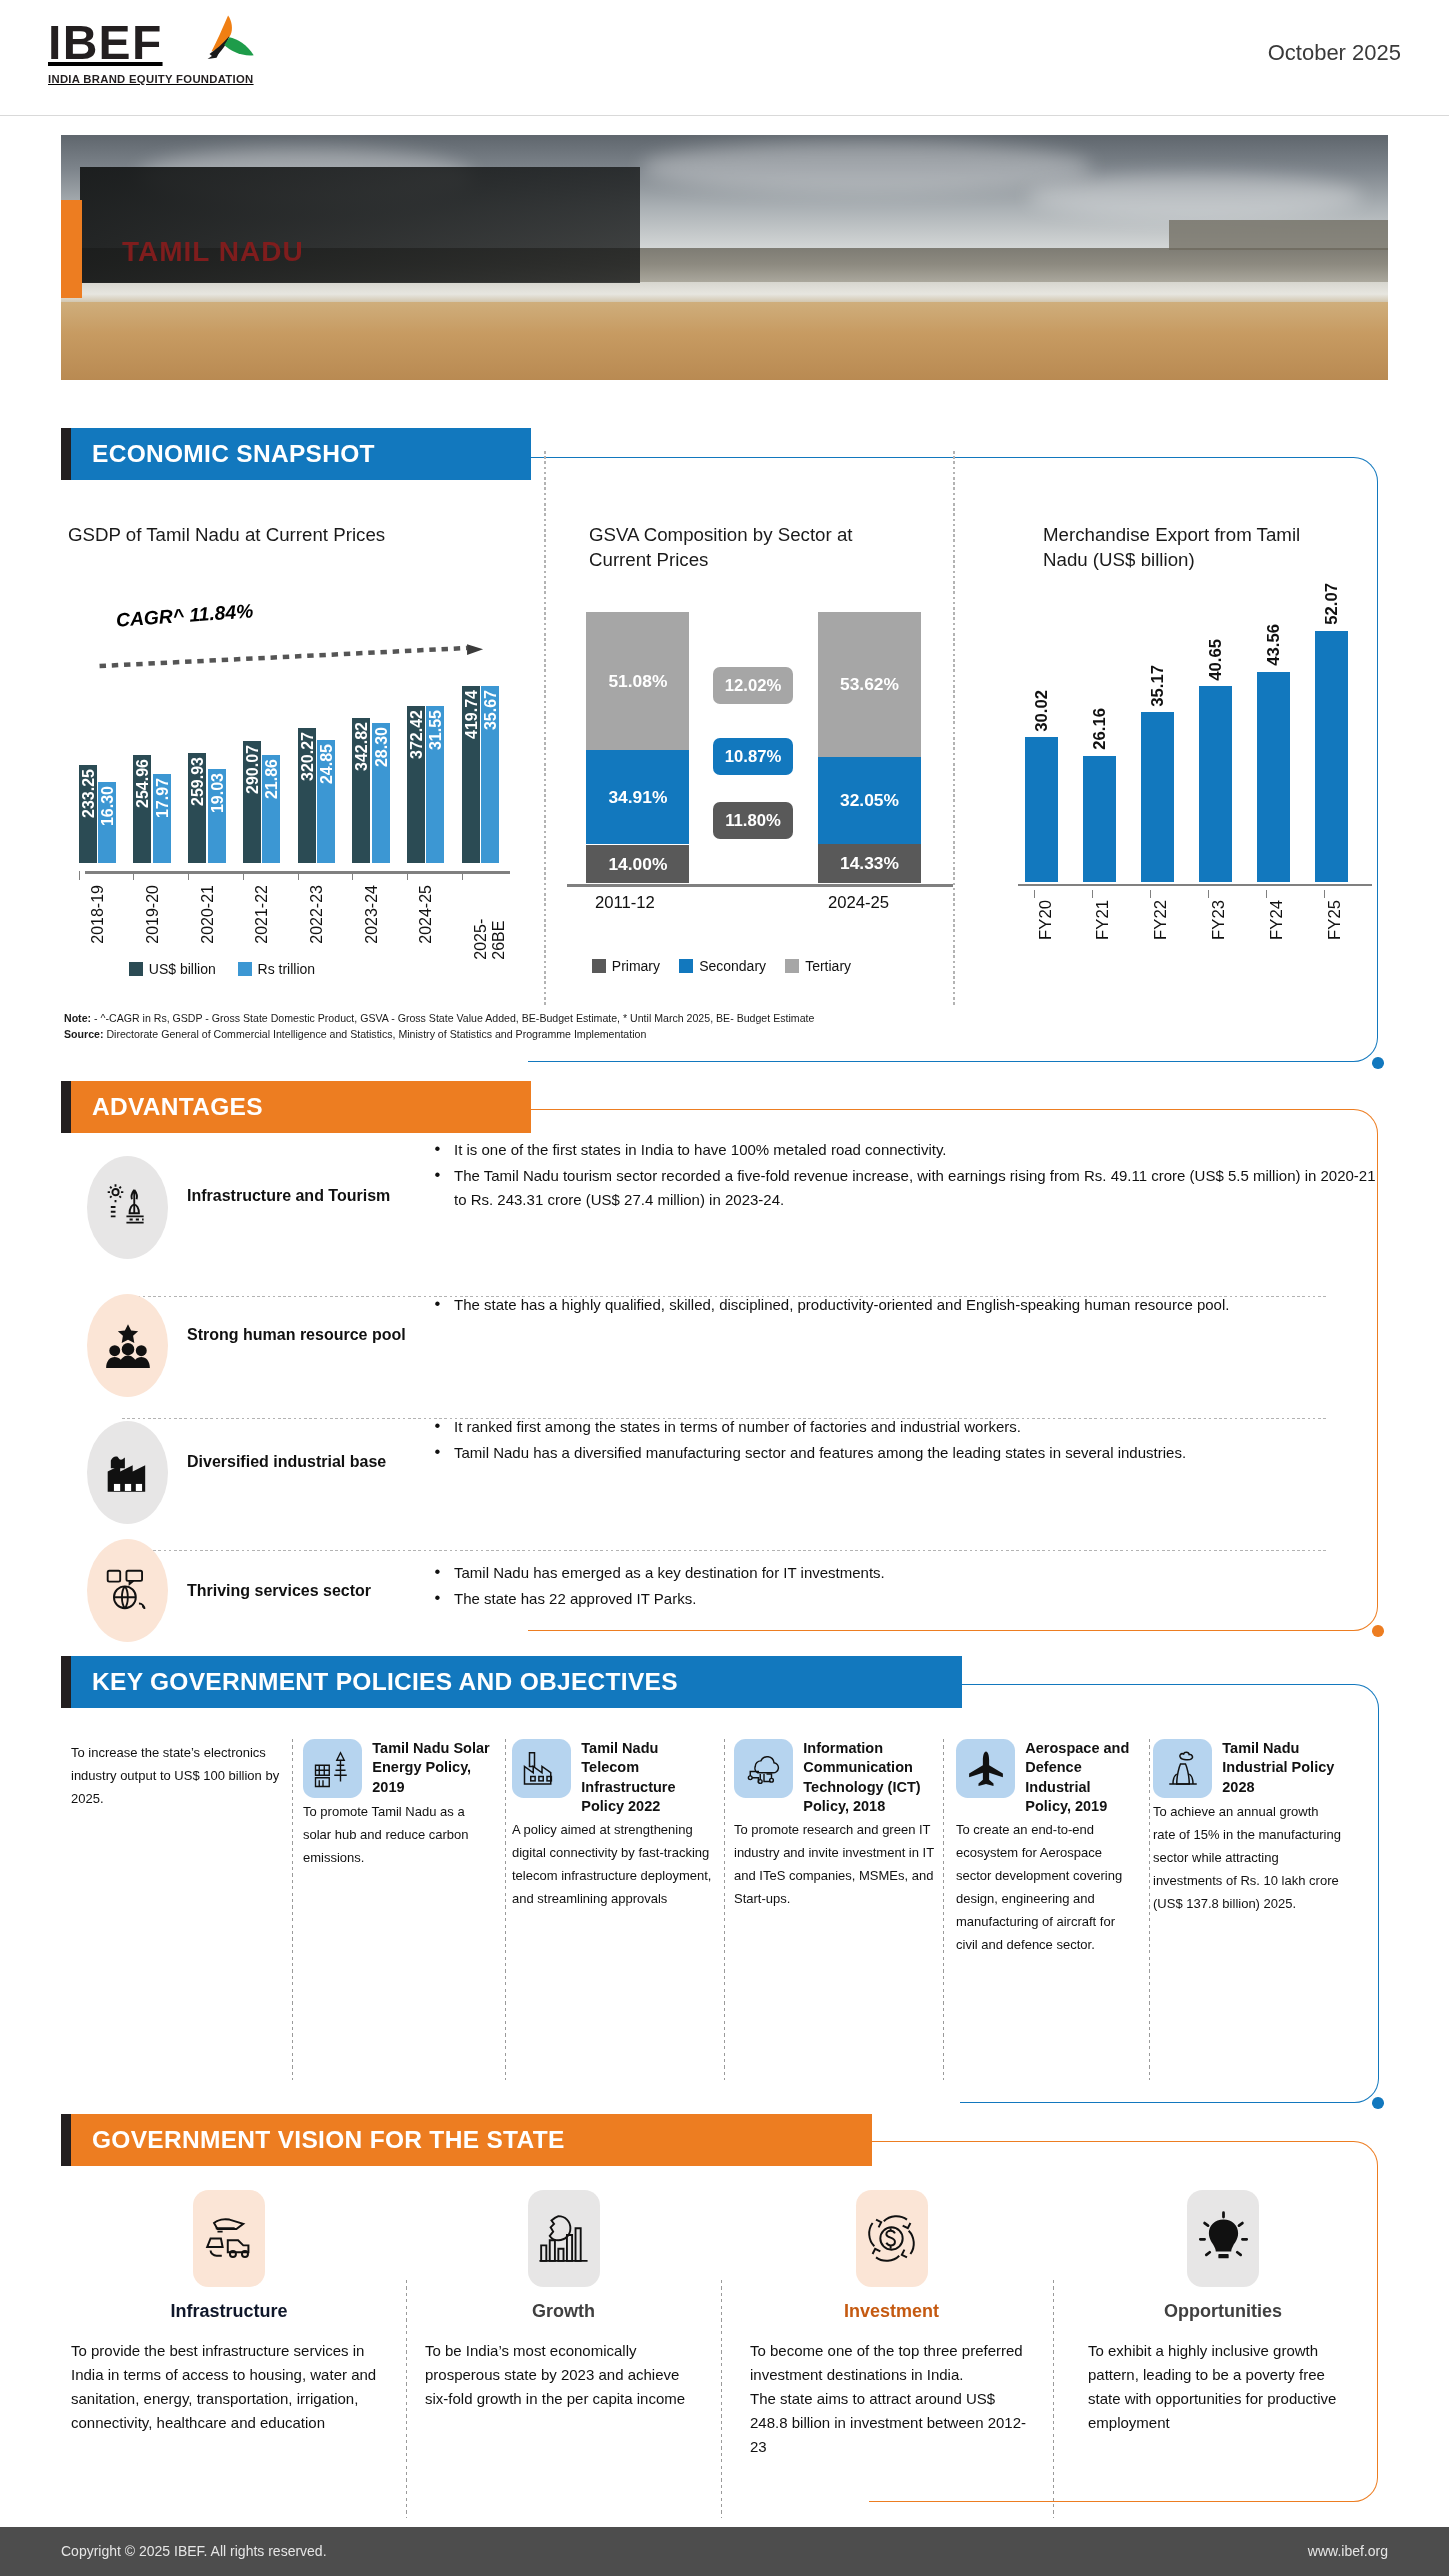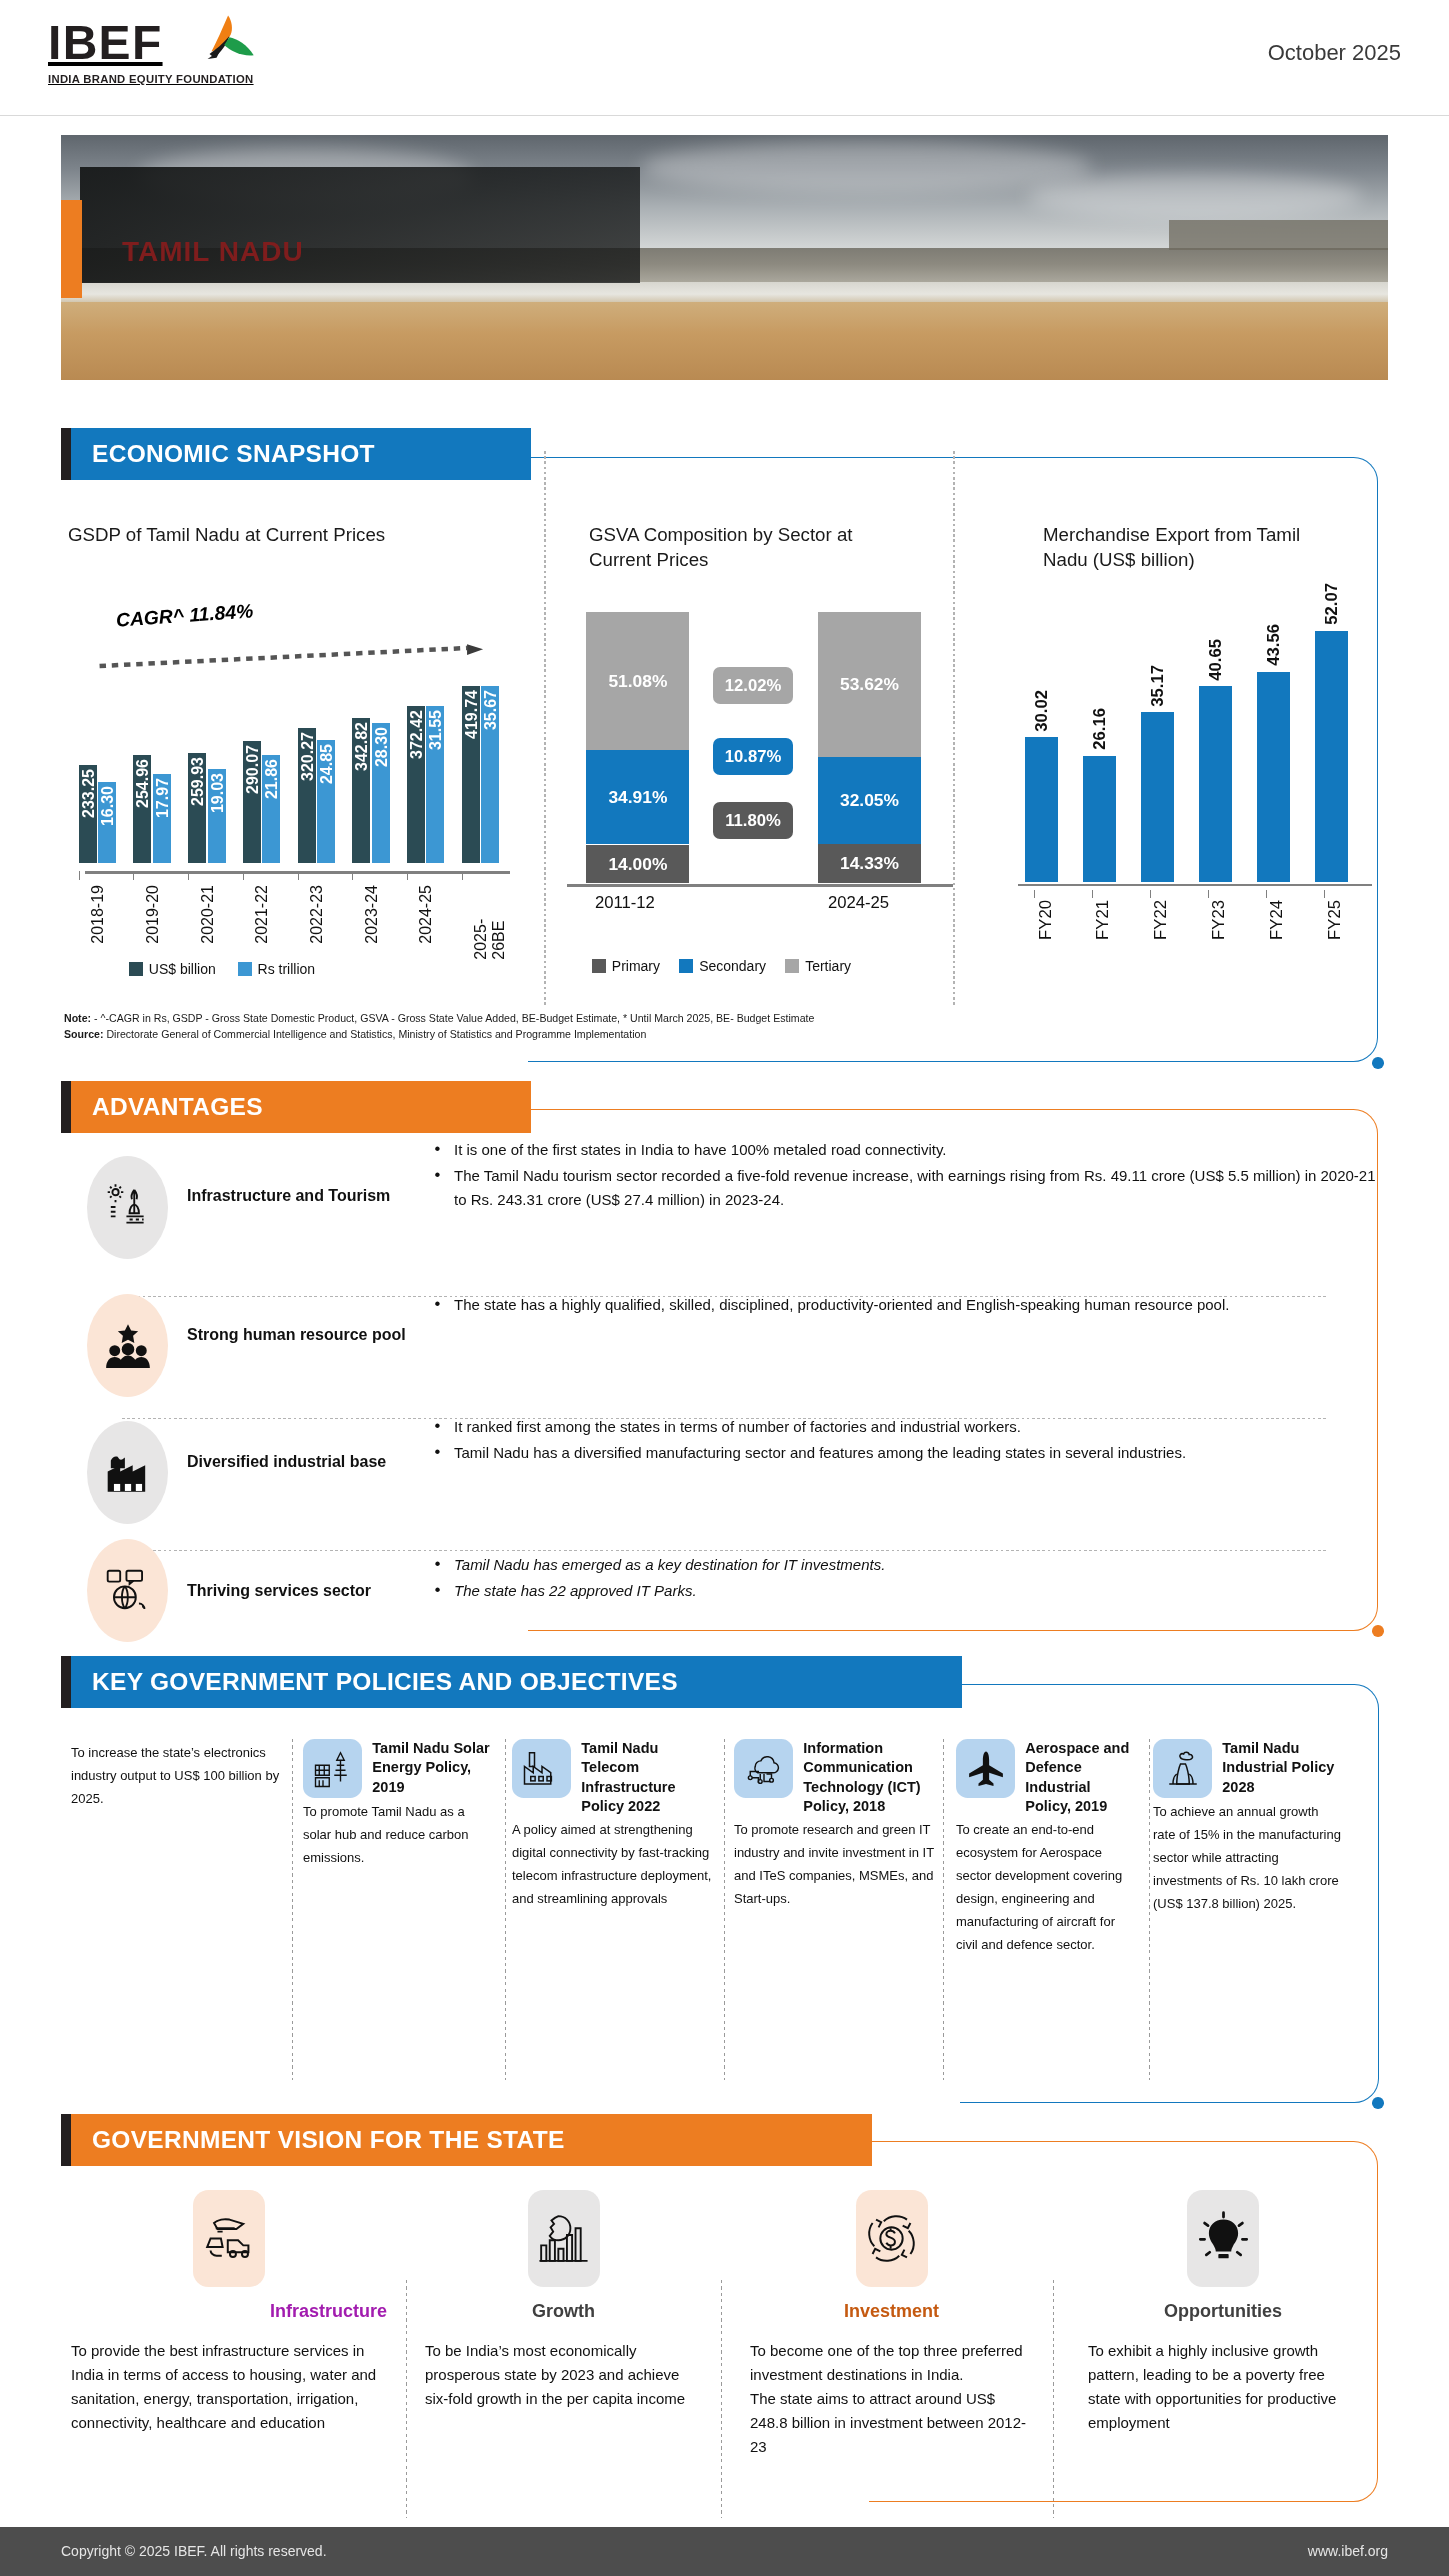--- a/index.html
+++ b/index.html
@@ -372,7 +372,7 @@
           </svg>
         </div>
         <div class="adv-name" style="top: 41px;">Thriving services sector</div>
-        <ul class="adv-bul" style="top: 14px; font-style: italic;">
+        <ul class="adv-bul" style="top: 22px;">
           <li>Tamil Nadu has emerged as a key destination for IT investments.</li>
           <li>The state has 22 approved IT Parks.</li>
         </ul>

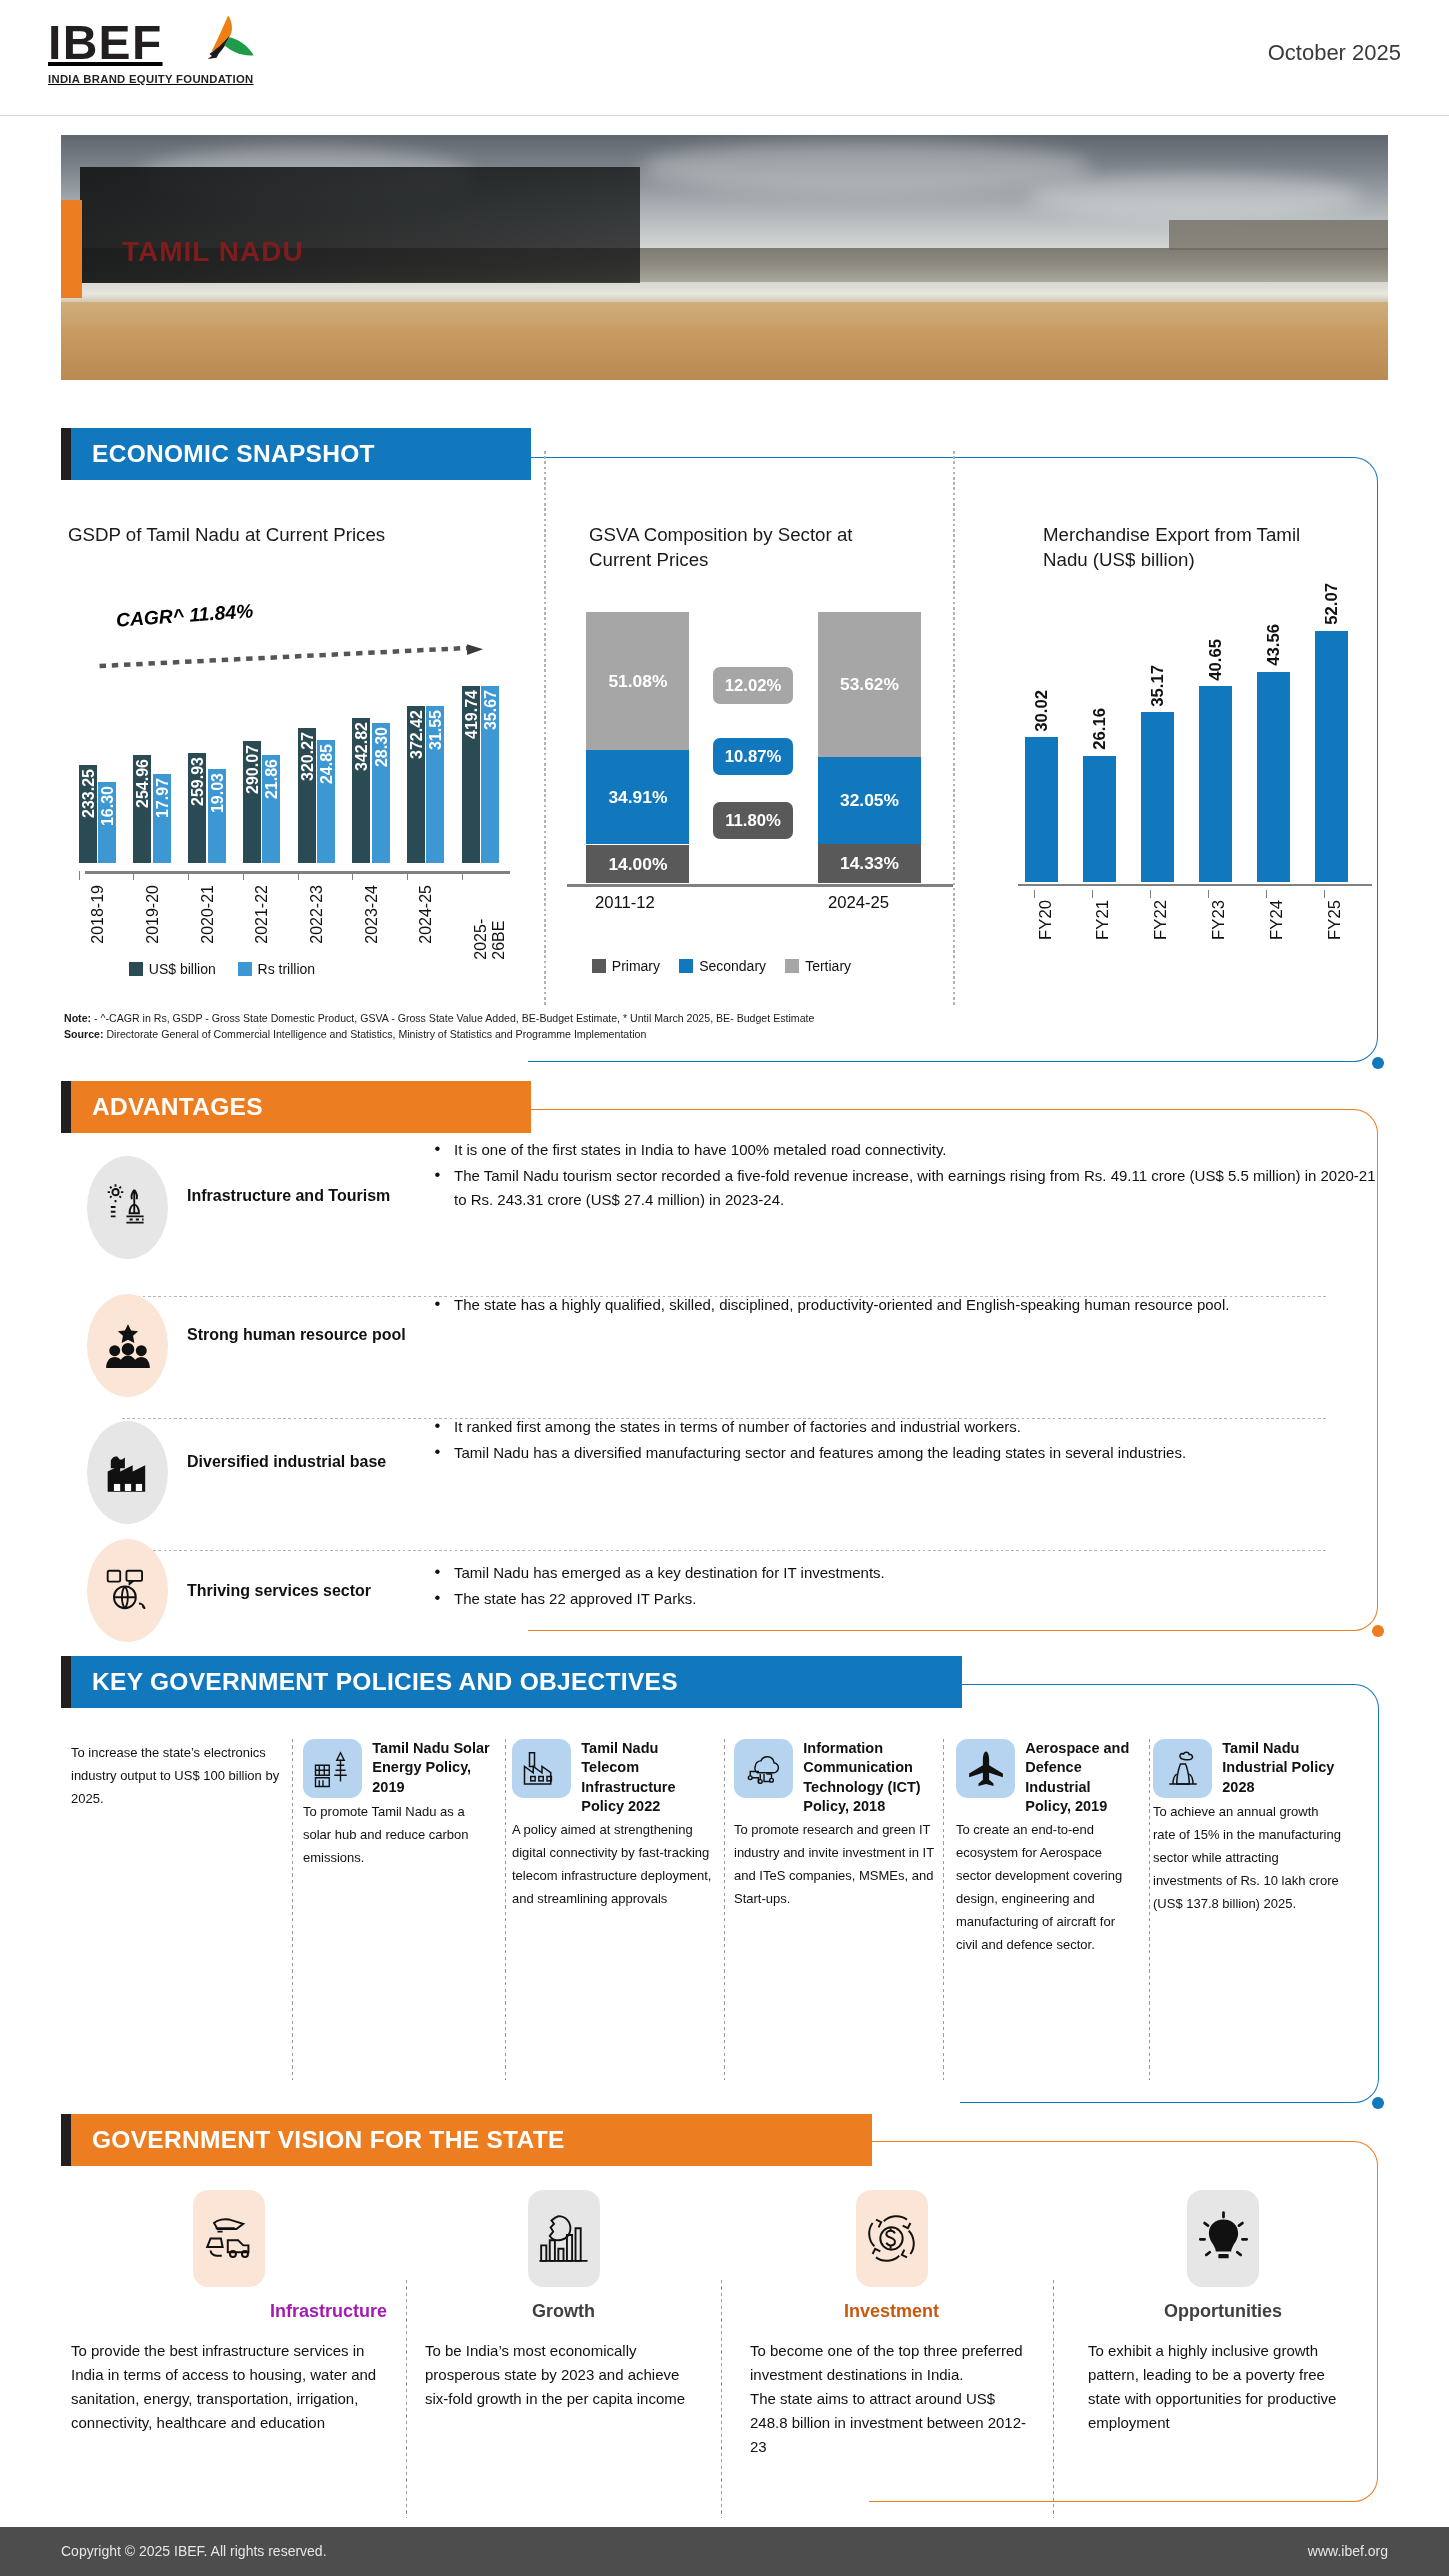--- a/index.html
+++ b/index.html
@@ -485,7 +485,7 @@
             </svg>
           </div>
         </div>
-        <div class="vis-h" style="color: #a21caf; text-align: right;">Infrastructure</div>
+        <div class="vis-h" style="color: #0f172a;">Infrastructure</div>
         <div class="vis-b" style="white-space: pre-line;">To provide the best infrastructure services in India in terms of access to housing, water and sanitation, energy, transportation, irrigation, connectivity, healthcare and education</div>
       </div>
       <div class="vis-div" style="left: 406px; top: 2280px; height: 238px;"></div>

